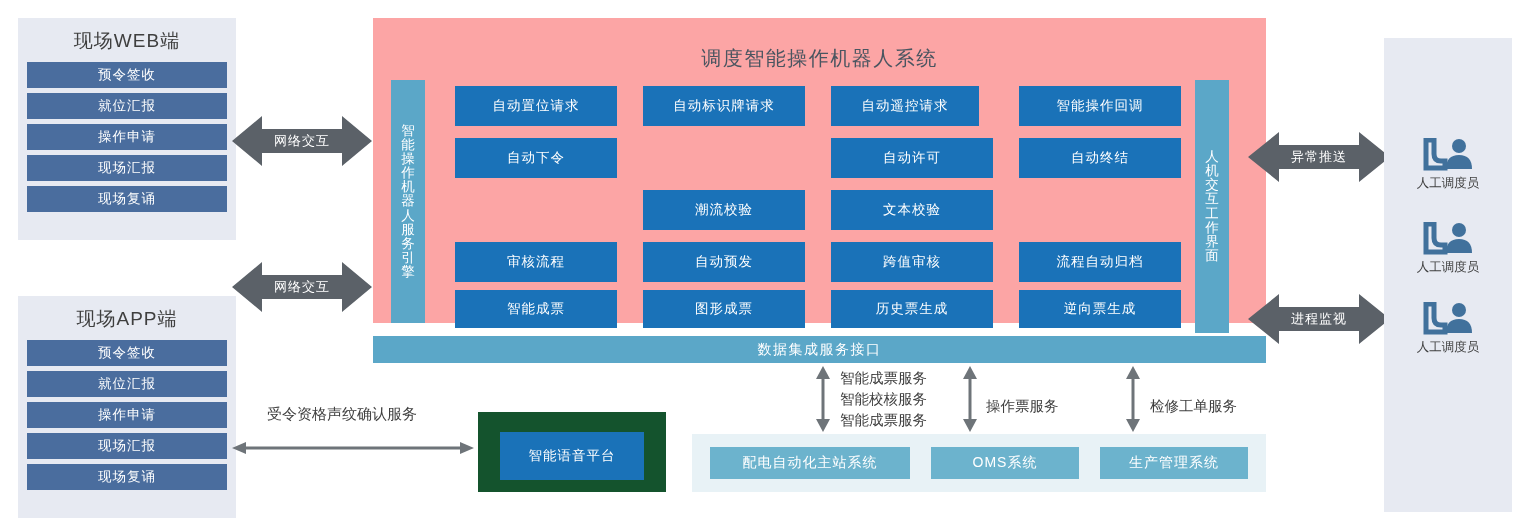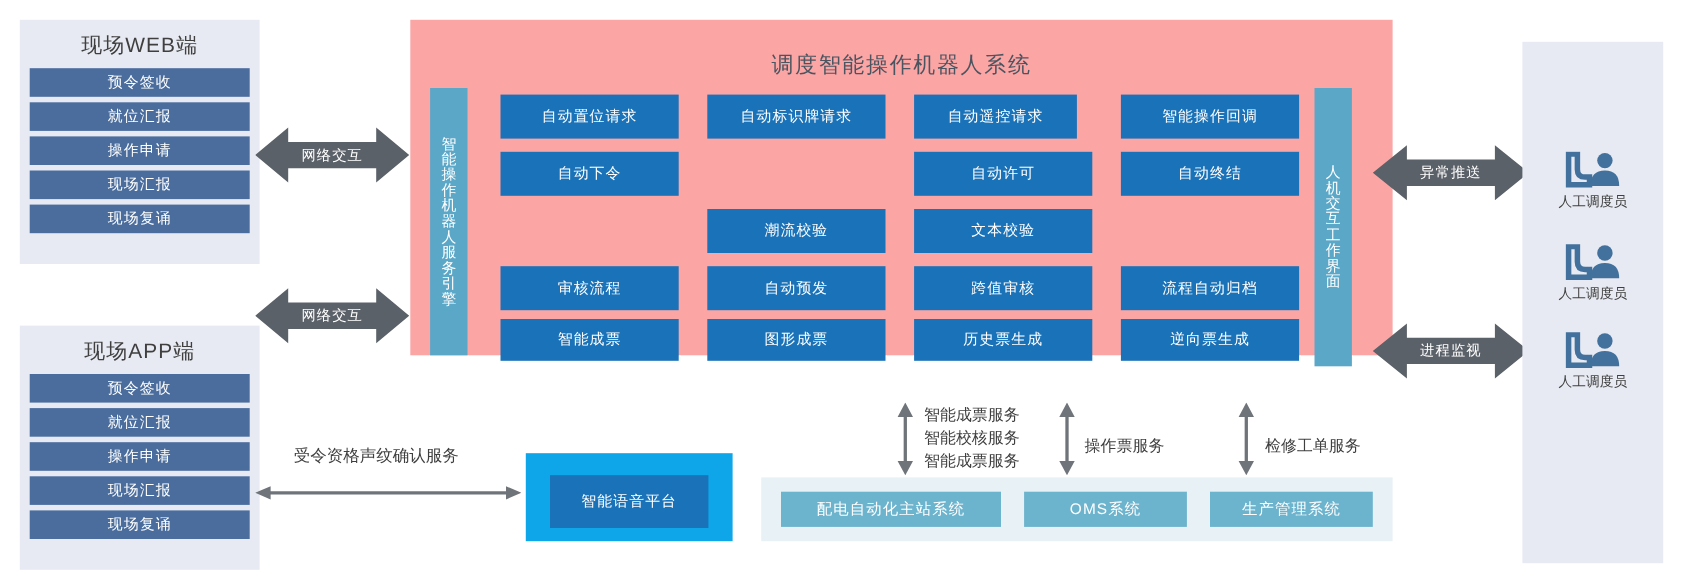--- a/index.html
+++ b/index.html
@@ -246,6 +246,7 @@
     <div class="abs fn-box ctr" style="left:646px;top:272px;width:162px;height:38px;">逆向票生成</div>
   </div>
 
+  <div class="abs ctr" id="data-bar" style="left:373px;top:336px;width:893px;height:27px;">数据集成服务接口</div>
 
   <div class="abs" id="voice-panel" style="left:478px;top:412px;width:188px;height:80px;">
     <div class="abs ctr" id="voice-box" style="left:22px;top:20px;width:144px;height:48px;">智能语音平台</div>

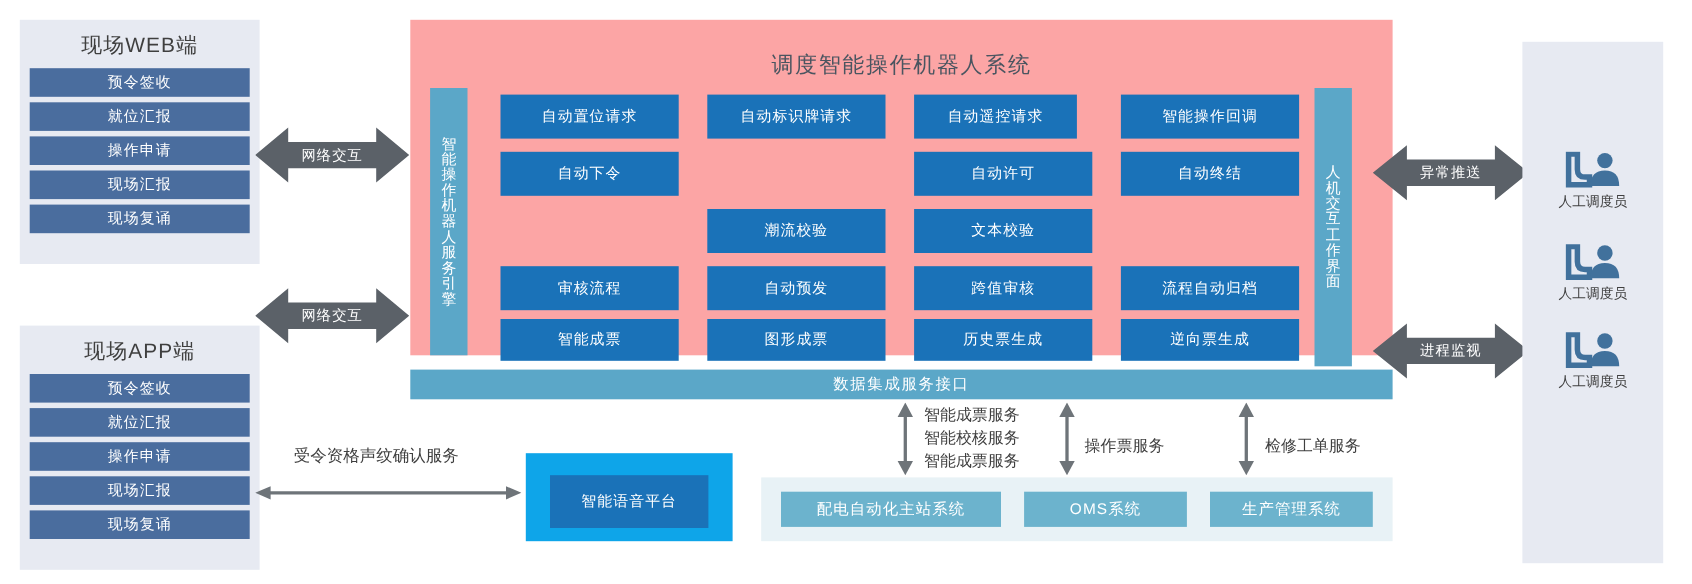--- a/index.html
+++ b/index.html
@@ -102,7 +102,7 @@
   }
 
   
-  #voice-panel{background:#0ea5e9;}
+  #voice-panel{background:#14532d;}
   #voice-box{
     background:#1a72b8;
     color:#ffffff;

